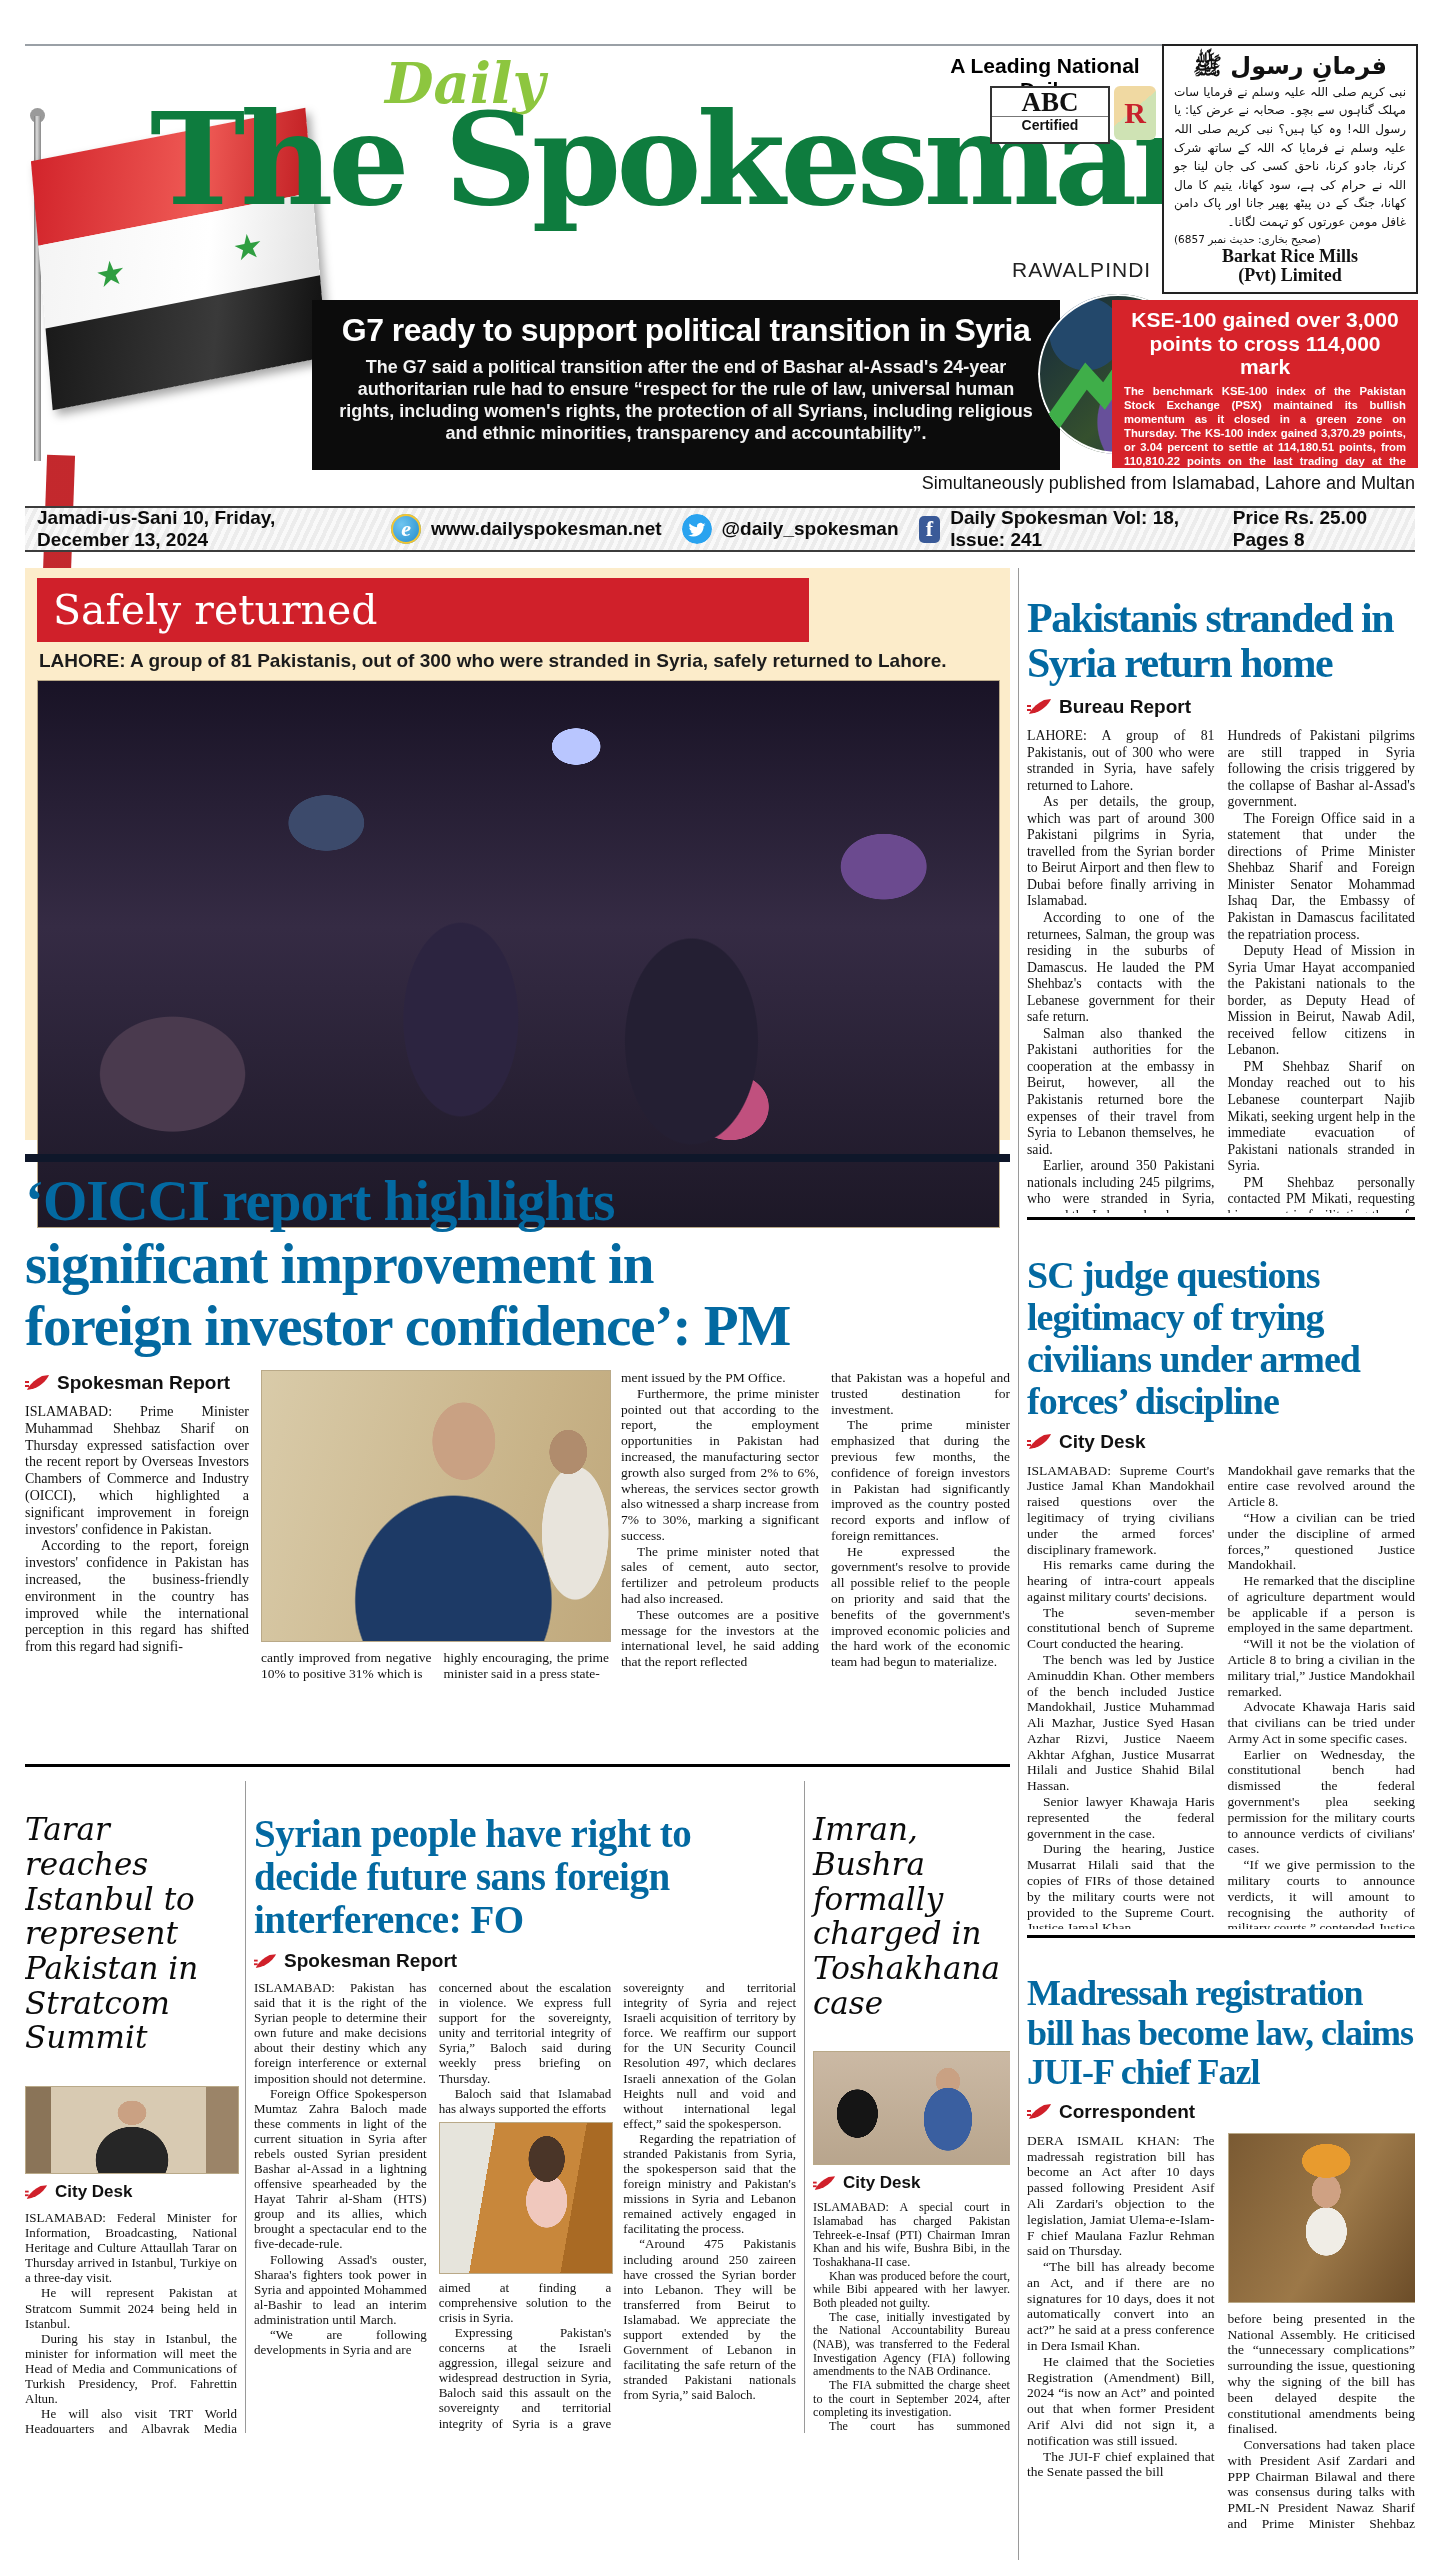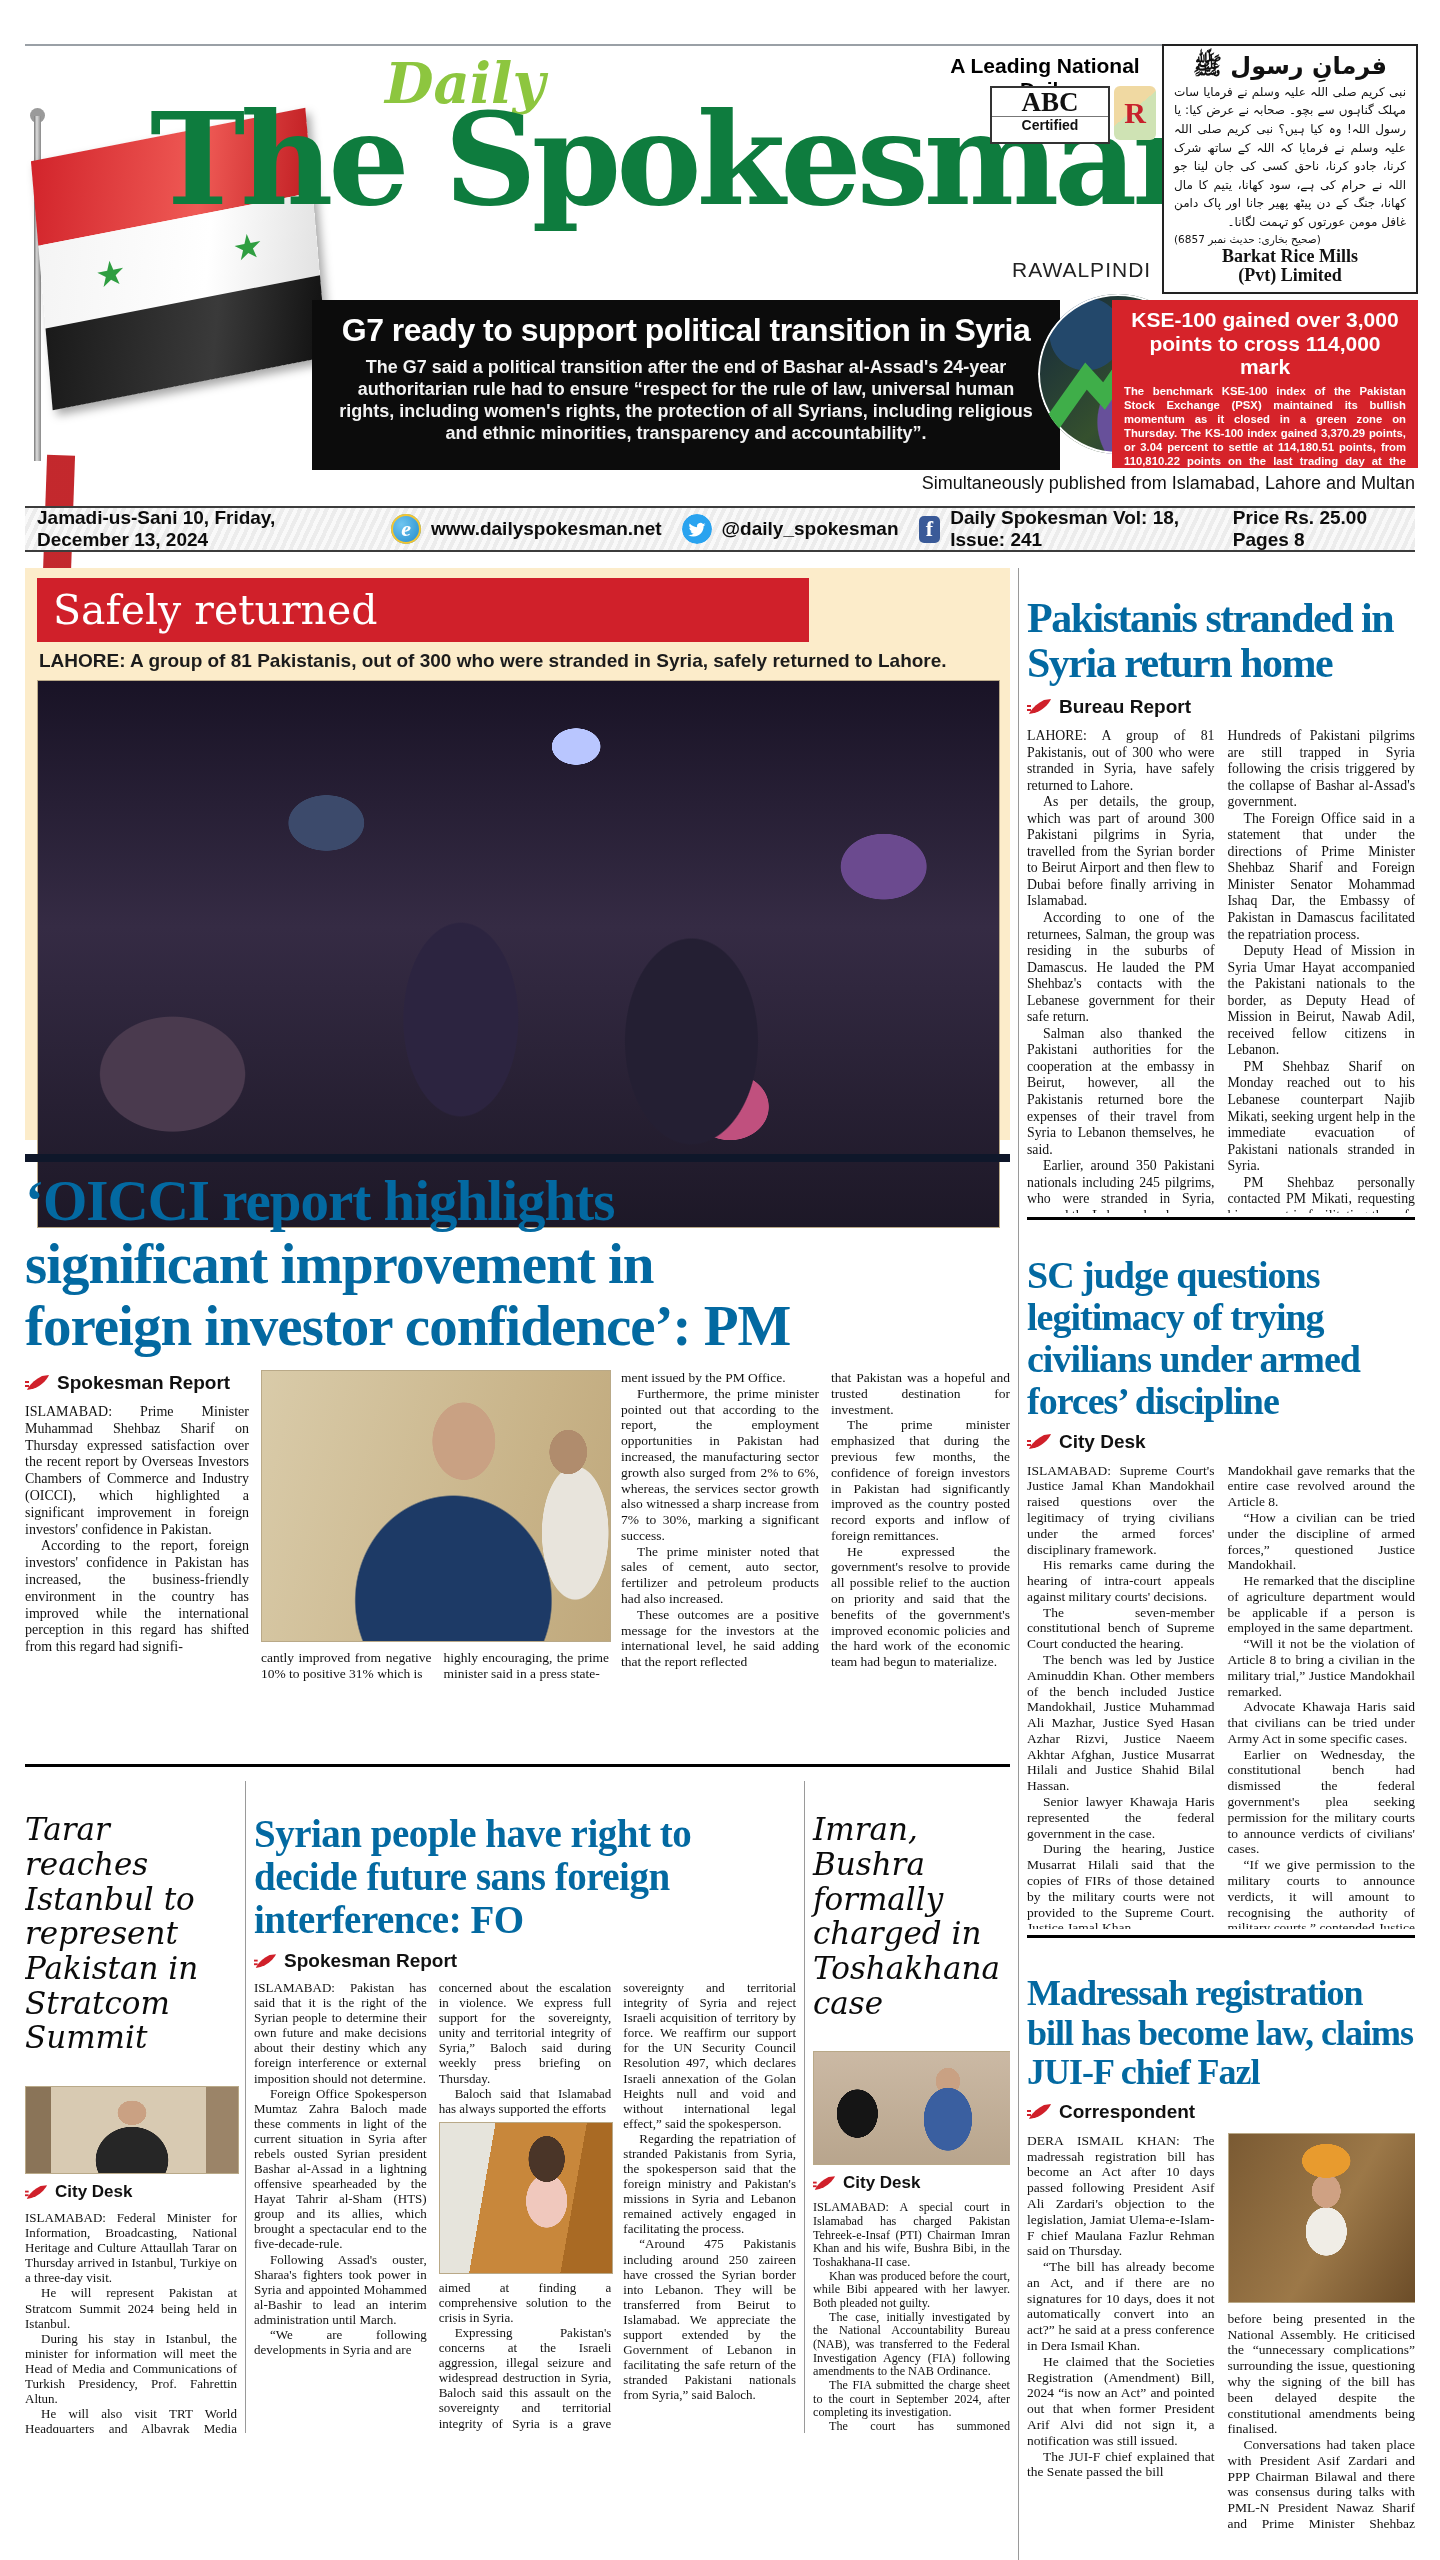--- a/index.html
+++ b/index.html
@@ -321,7 +321,7 @@
           <div class="col o3 bt135">
             <p>that Pakistan was a hopeful and trusted destination for investment.</p>
             <p>The prime minister emphasized that during the previous few months, the confidence of foreign investors in Pakistan had significantly improved as the country posted record exports and inflow of foreign remittances.</p>
-            <p>He expressed the government's resolve to provide all possible relief to the auction on priority and said that the benefits of the government's improved economic policies and the hard work of the economic team had begun to materialize.</p>
+            <p>He expressed the government's resolve to provide all possible relief to the people on priority and said that the benefits of the government's improved economic policies and the hard work of the economic team had begun to materialize.</p>
           </div>
         </div>
       </section>

